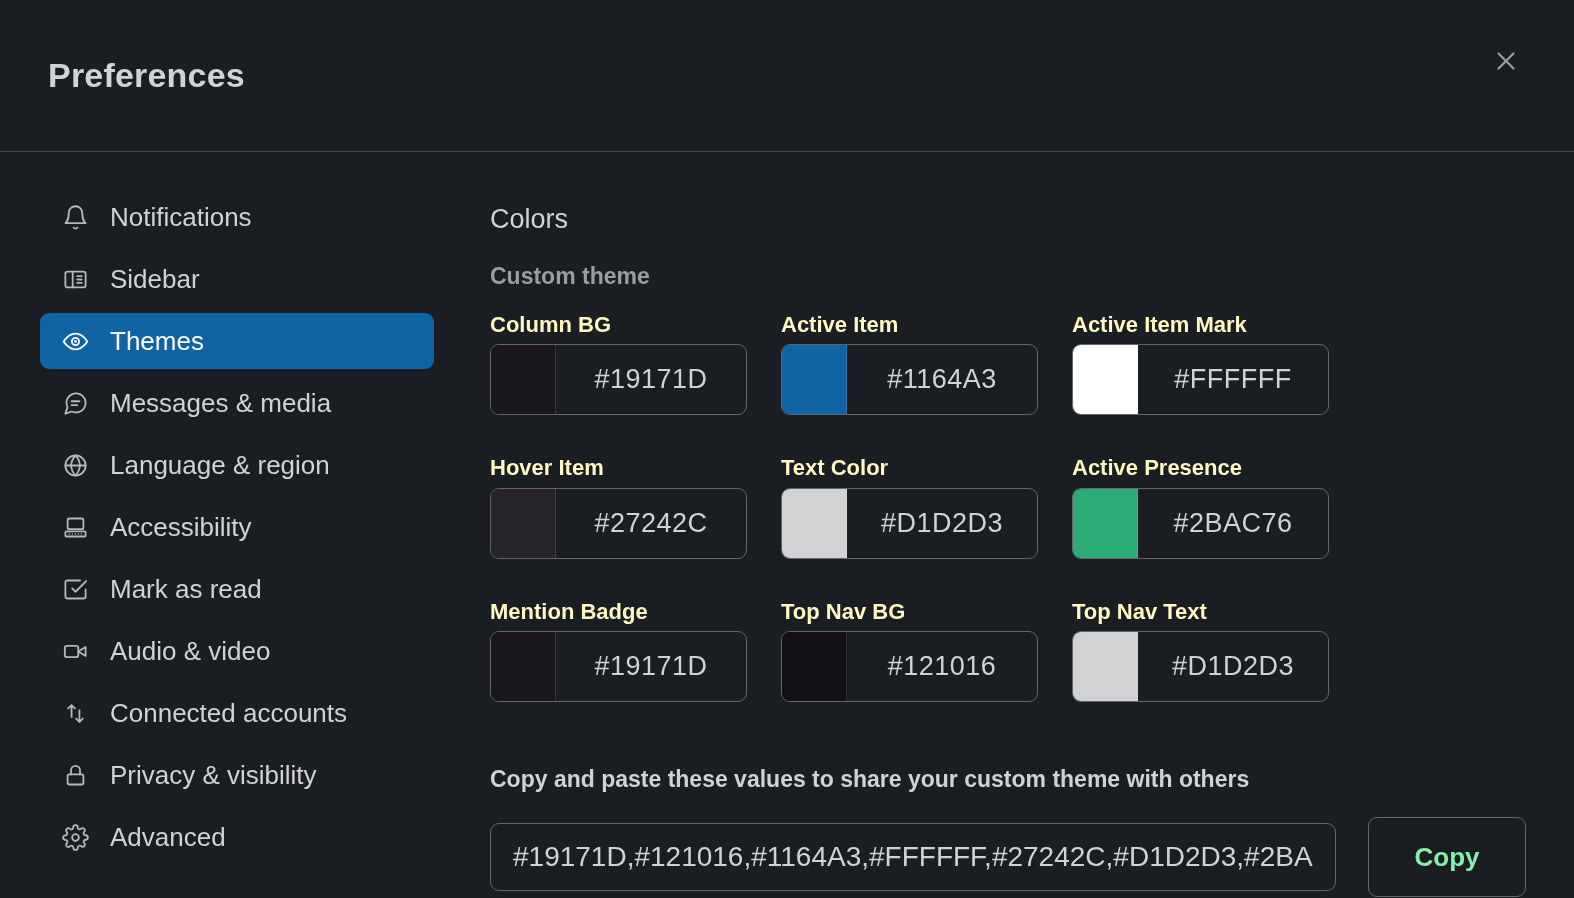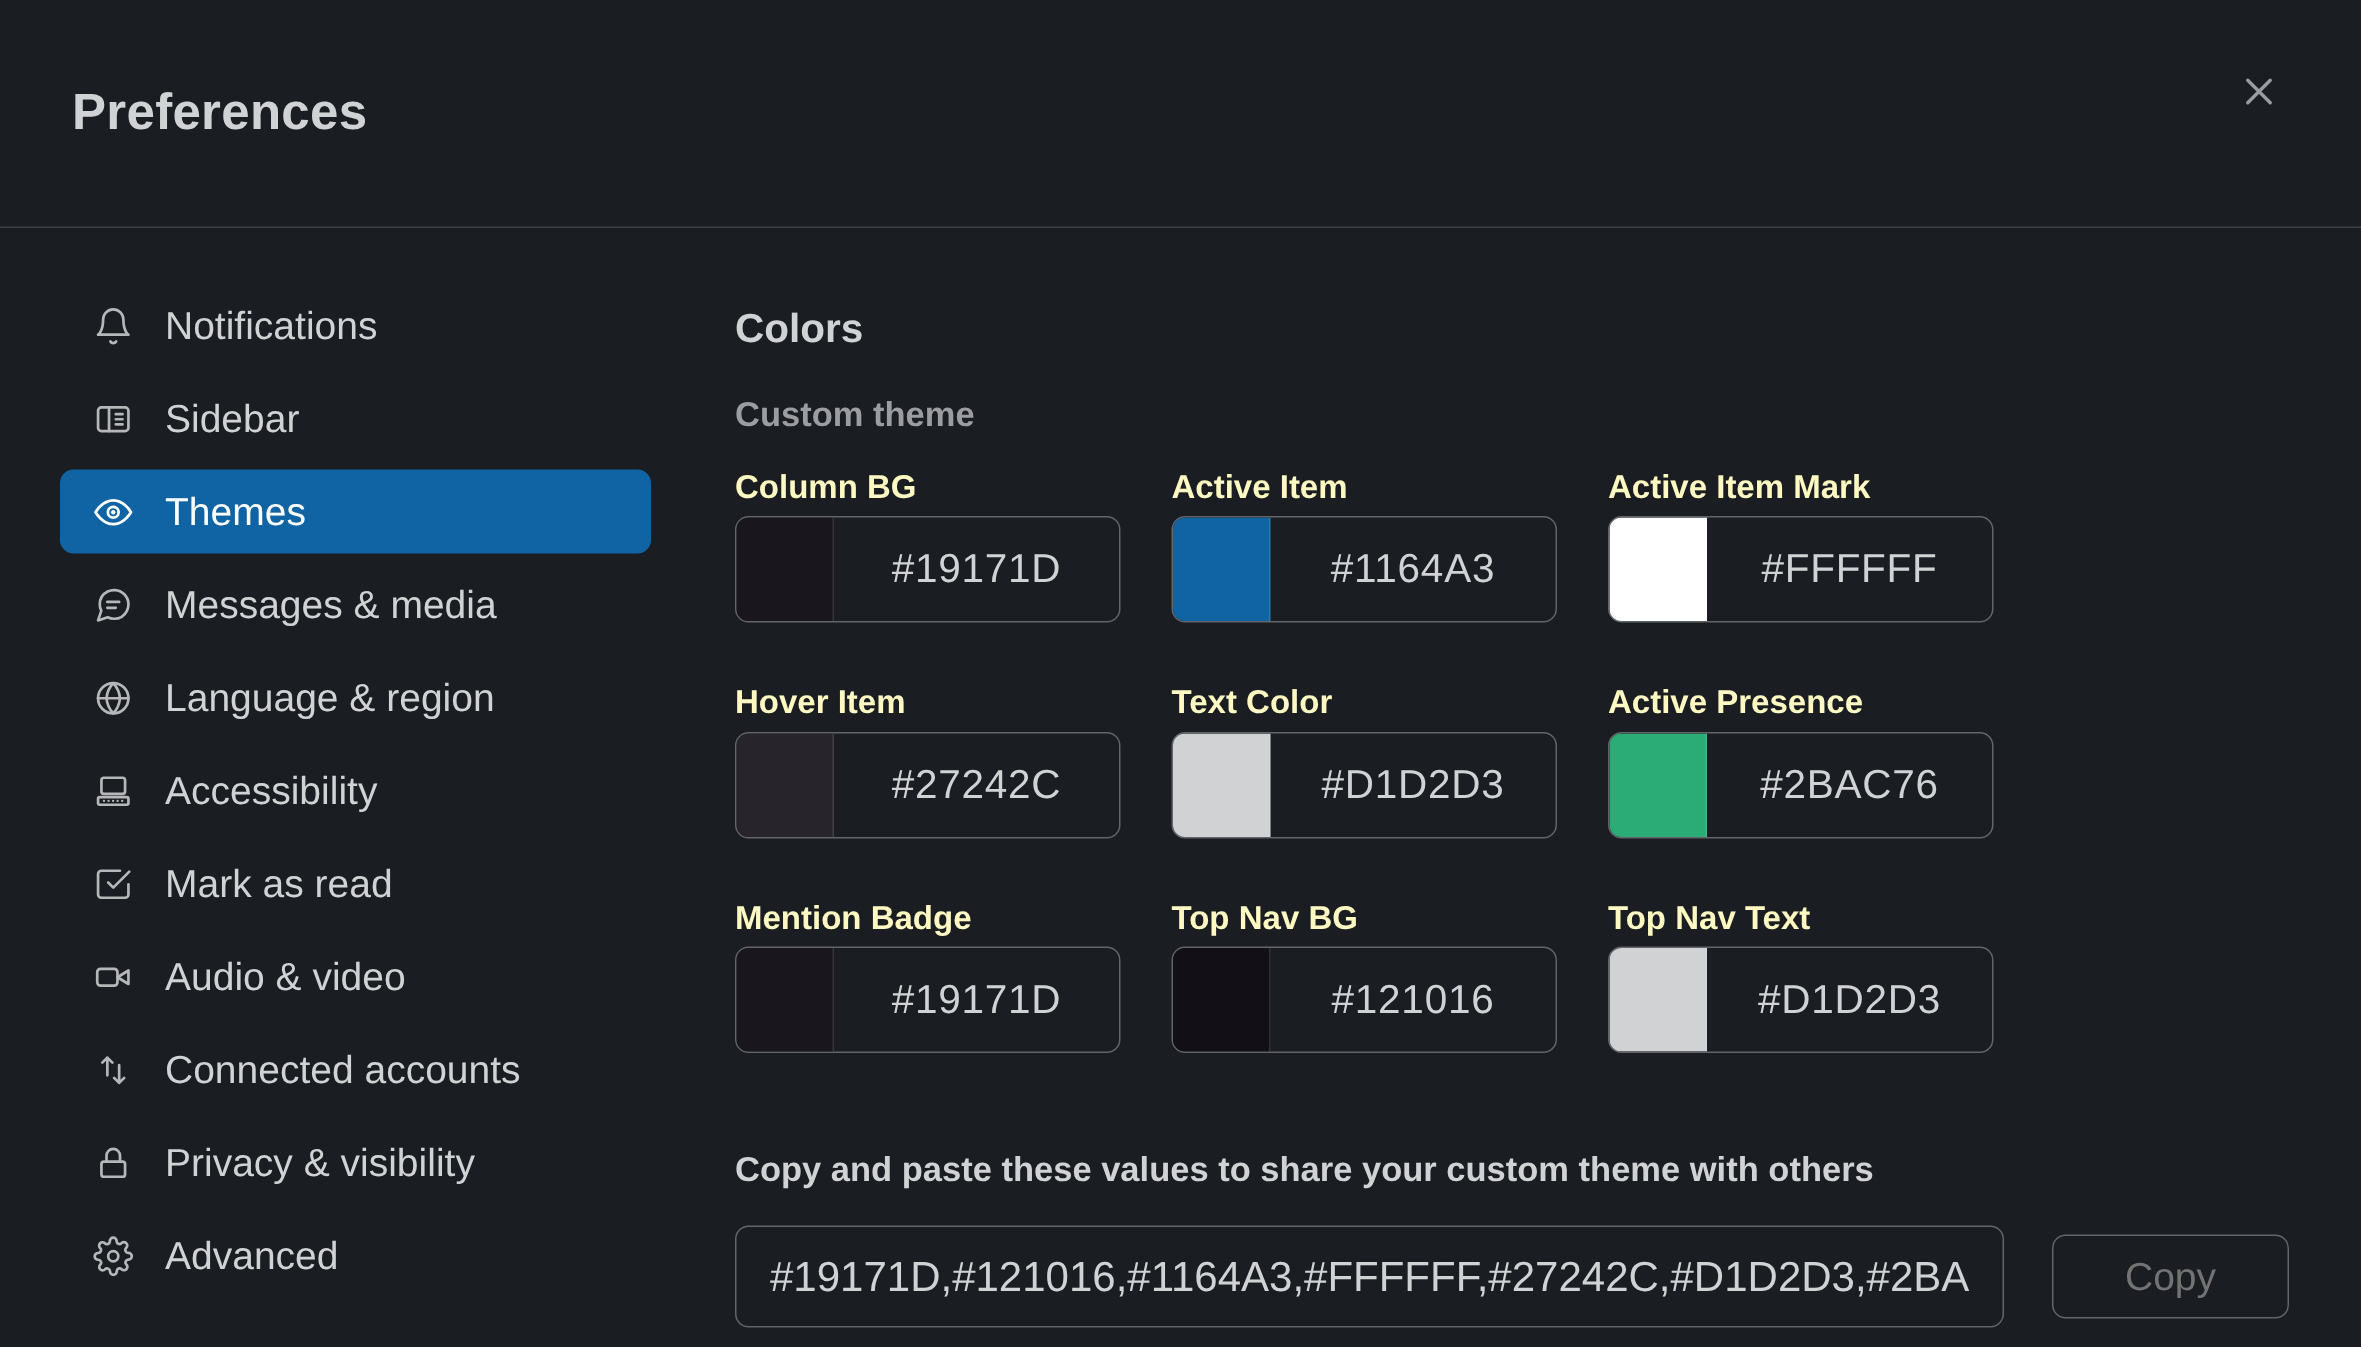--- a/index.html
+++ b/index.html
@@ -43,7 +43,7 @@
   .side-item.active svg .f { fill: #FFFFFF; }
   
   .main { flex: 1; margin: 0 48px 0 56px; padding-top: 52px; }
-  .section-title { font-size: 27px; font-weight: 700; color: #D1D2D3; }
+  .section-title { font-size: 27px; font-weight: 400; color: #D1D2D3; }
   .subsection-title { font-size: 23px; font-weight: 700; color: #9c9da1; margin-top: 28px; }
   .swatch-grid {
     margin-top: 22px;

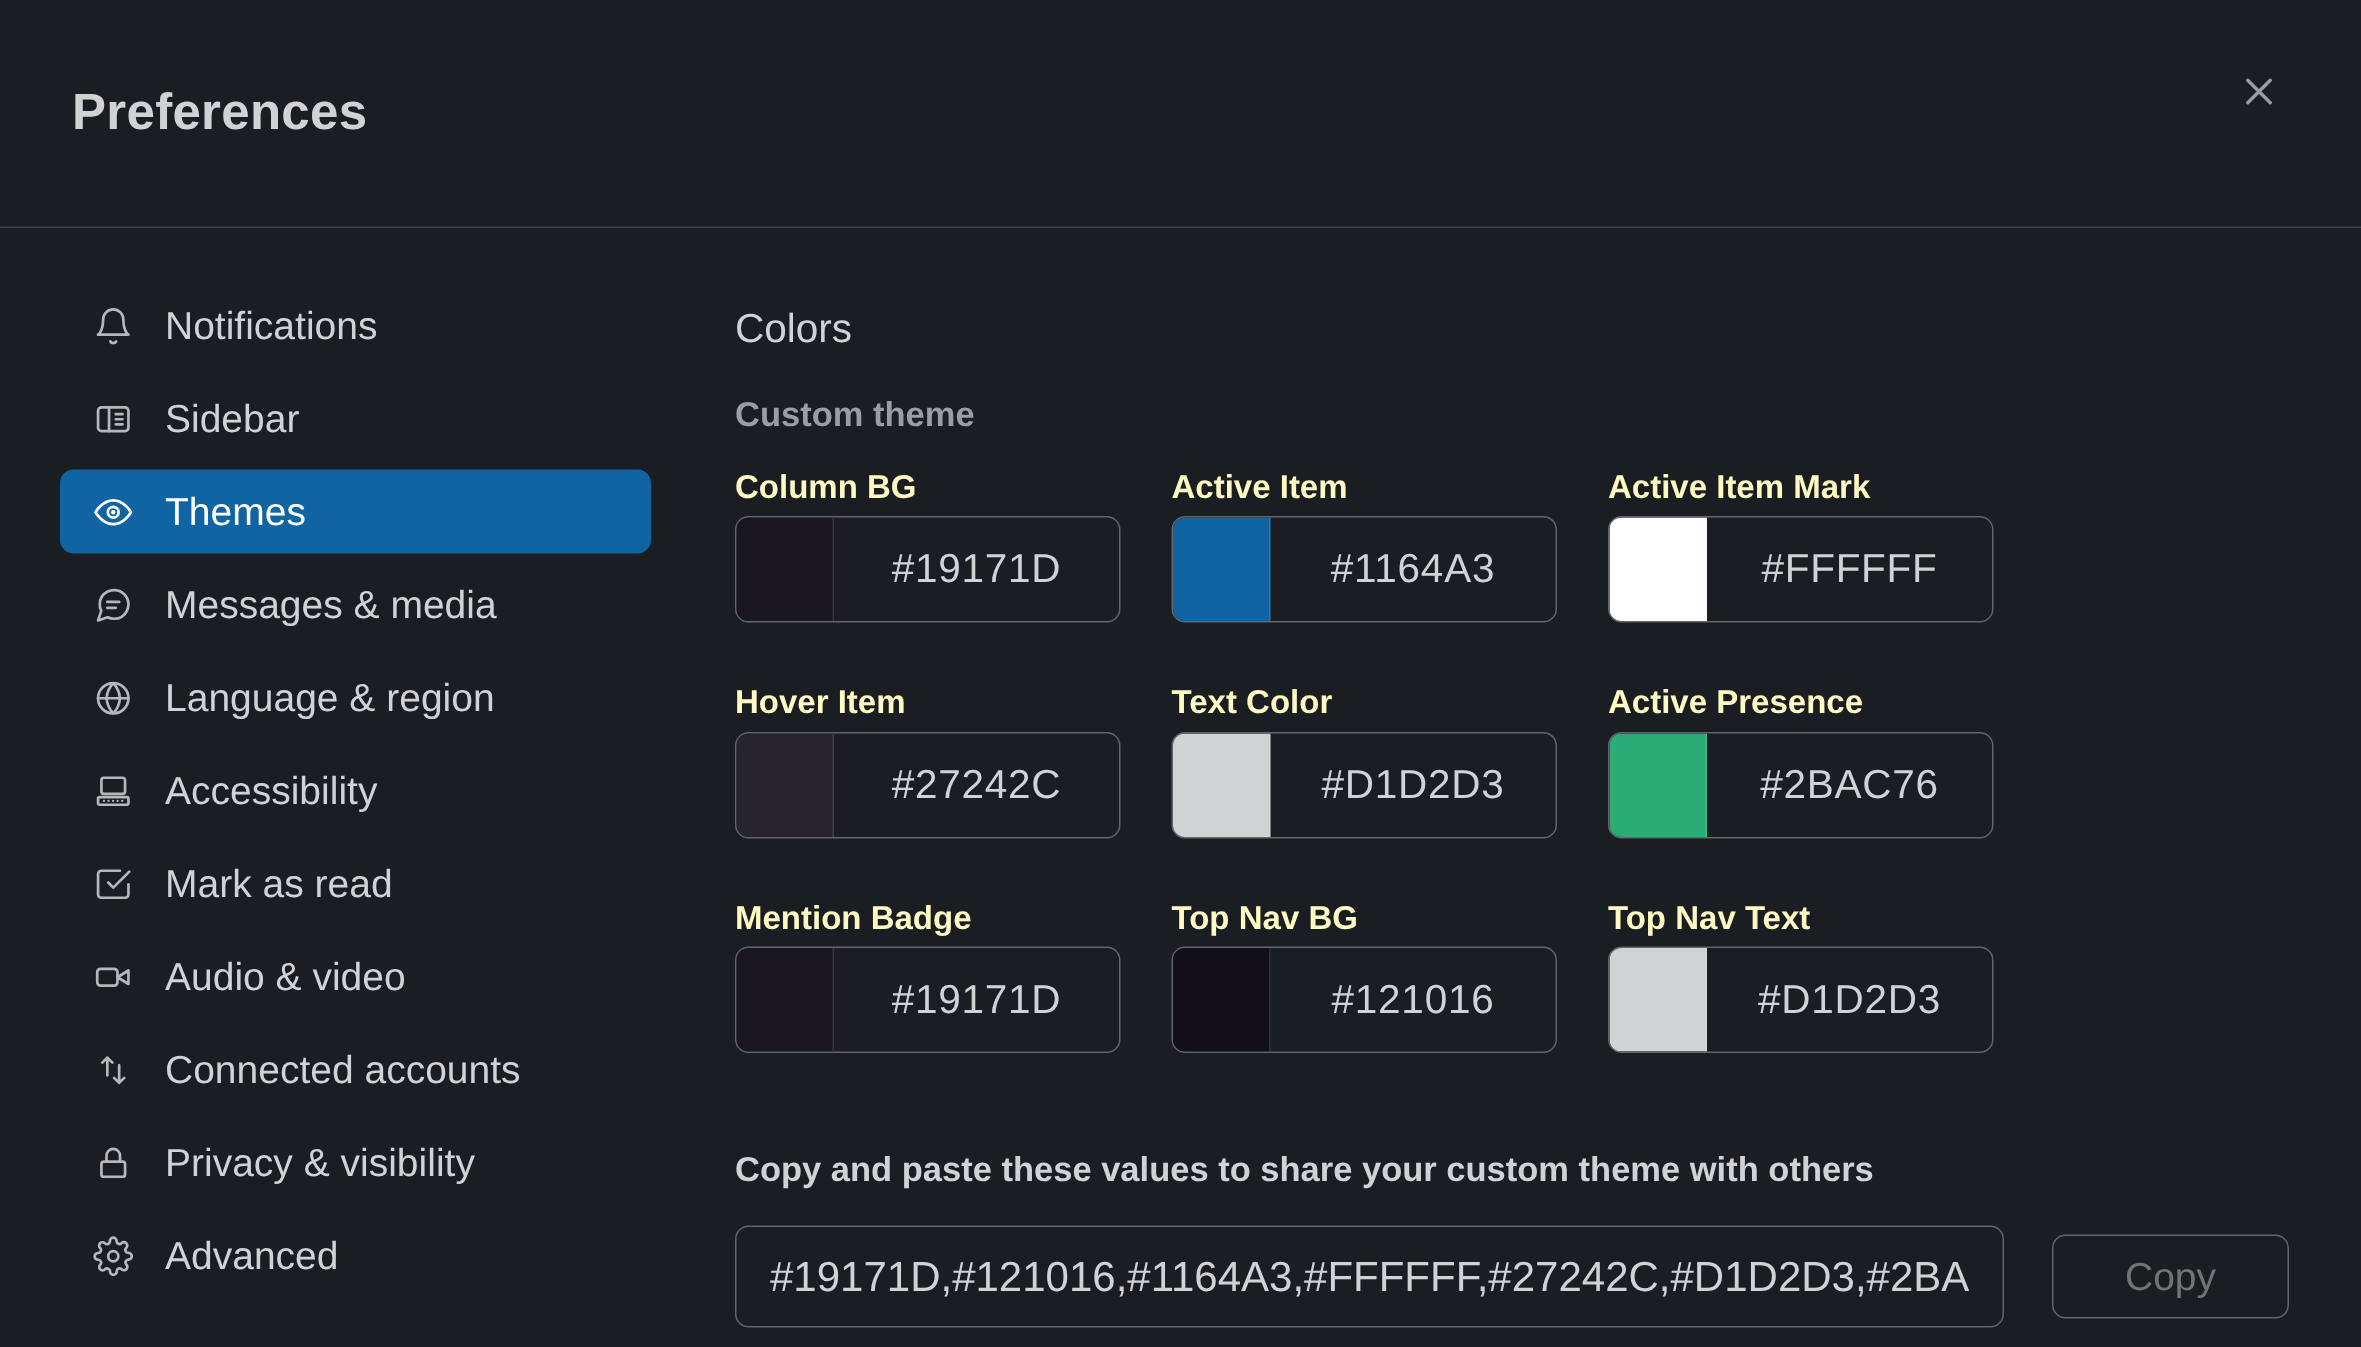--- a/index.html
+++ b/index.html
@@ -81,10 +81,10 @@
     white-space: nowrap; overflow: hidden;
   }
   .copy-btn {
-    width: 158px; height: 56px; margin-left: 32px; flex: none;
+    width: 158px; height: 80px; margin-left: 32px; flex: none;
     background: transparent;
     border: 1px solid #63656a; border-radius: 9px;
-    color: #737373; font-size: 26px; font-weight: 400;
+    color: #86efac; font-size: 26px; font-weight: 700;
     font-family: inherit; cursor: pointer;
   }
 </style>

